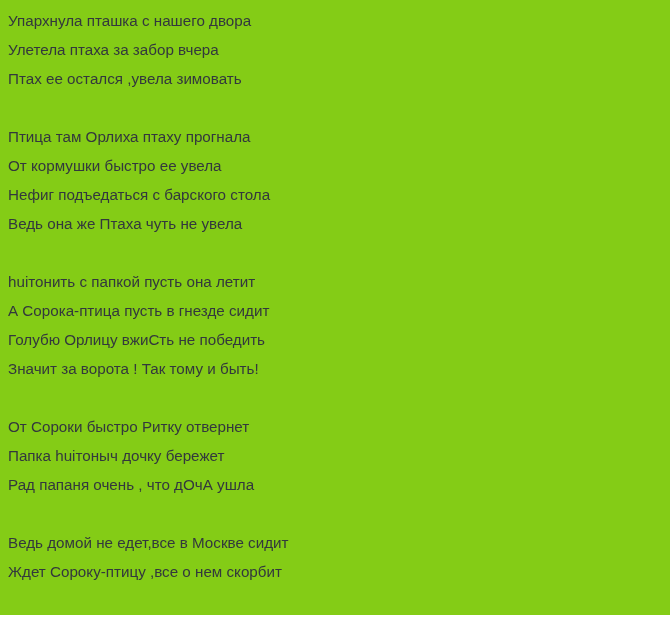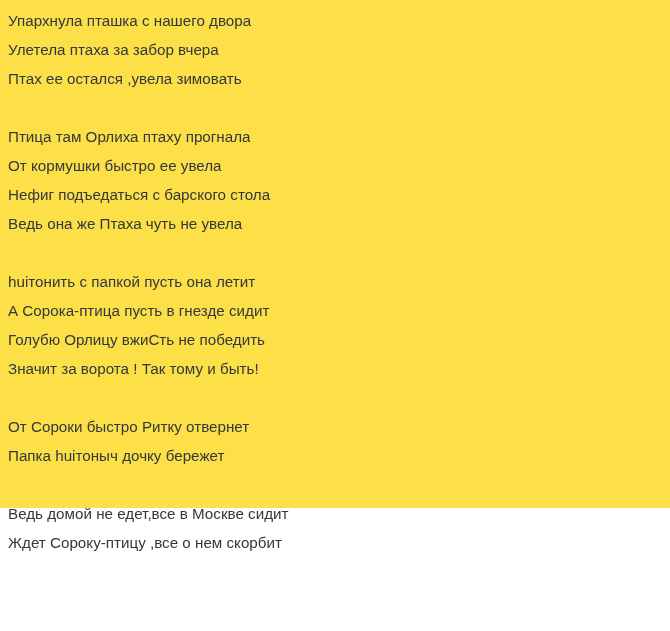--- a/index.html
+++ b/index.html
@@ -17,9 +17,9 @@
   .page {
     box-sizing: border-box;
     width: 670px;
-    height: 508px;
+    height: 615px;
     padding: 6px 14px 0 8px;
-    background: #fde047;
+    background: #84cc16;
   }
   .poem {
     font-size: 15.2px;

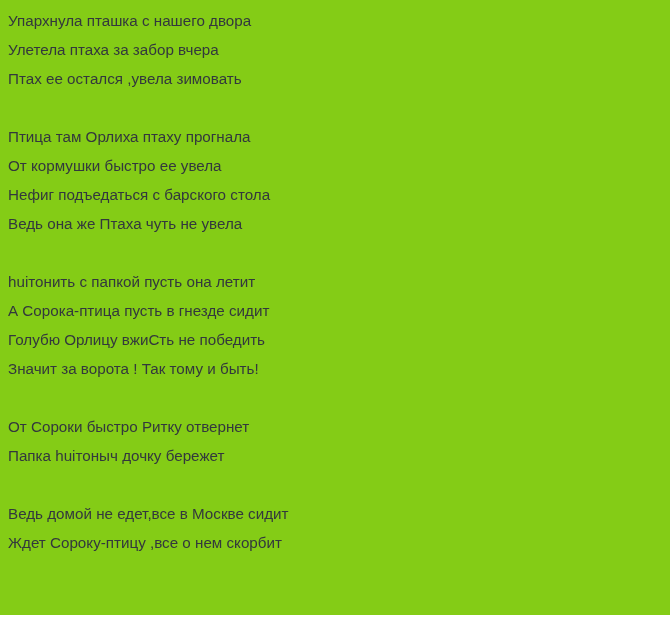--- a/index.html
+++ b/index.html
@@ -75,6 +75,7 @@
     <div class="stanza">
       <span class="line">От Сороки быстро Ритку отвернет</span>
       <span class="line">Папка huiтоныч дочку бережет</span>
+      <span class="line">Рад папаня очень , что дОчА ушла</span>
     </div>
 
     <span class="spacer"></span>

